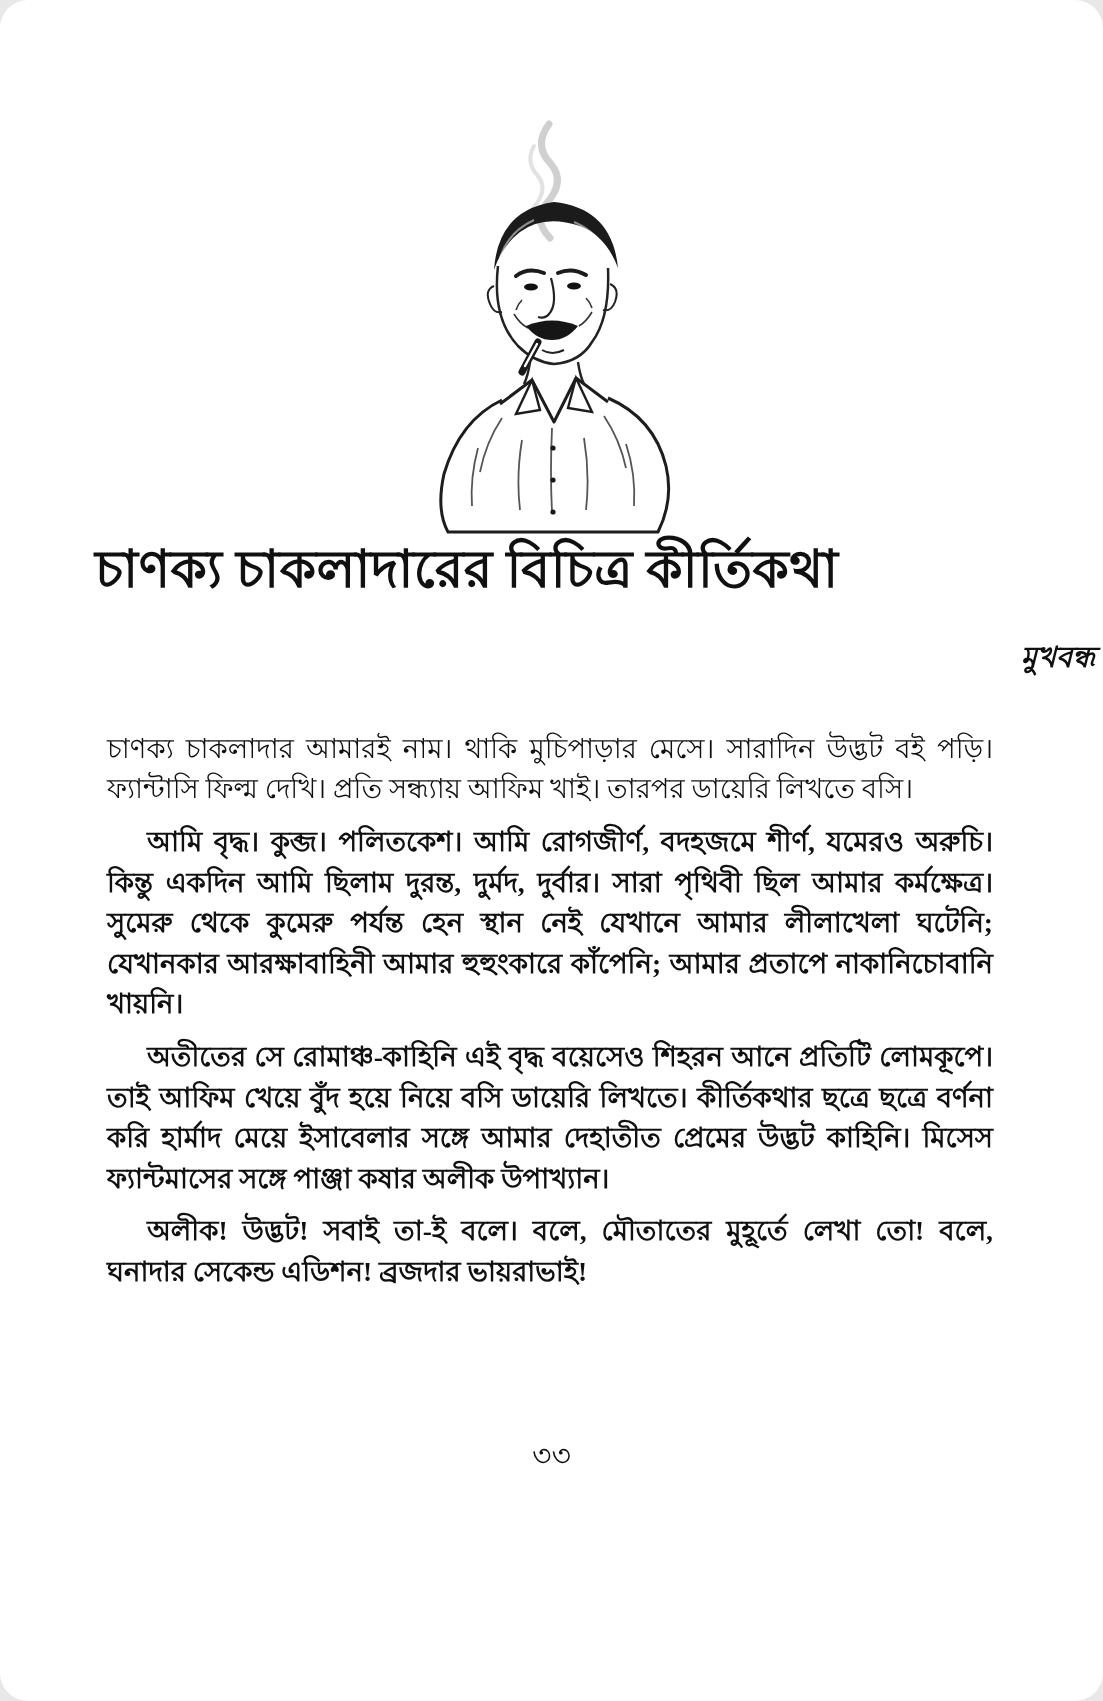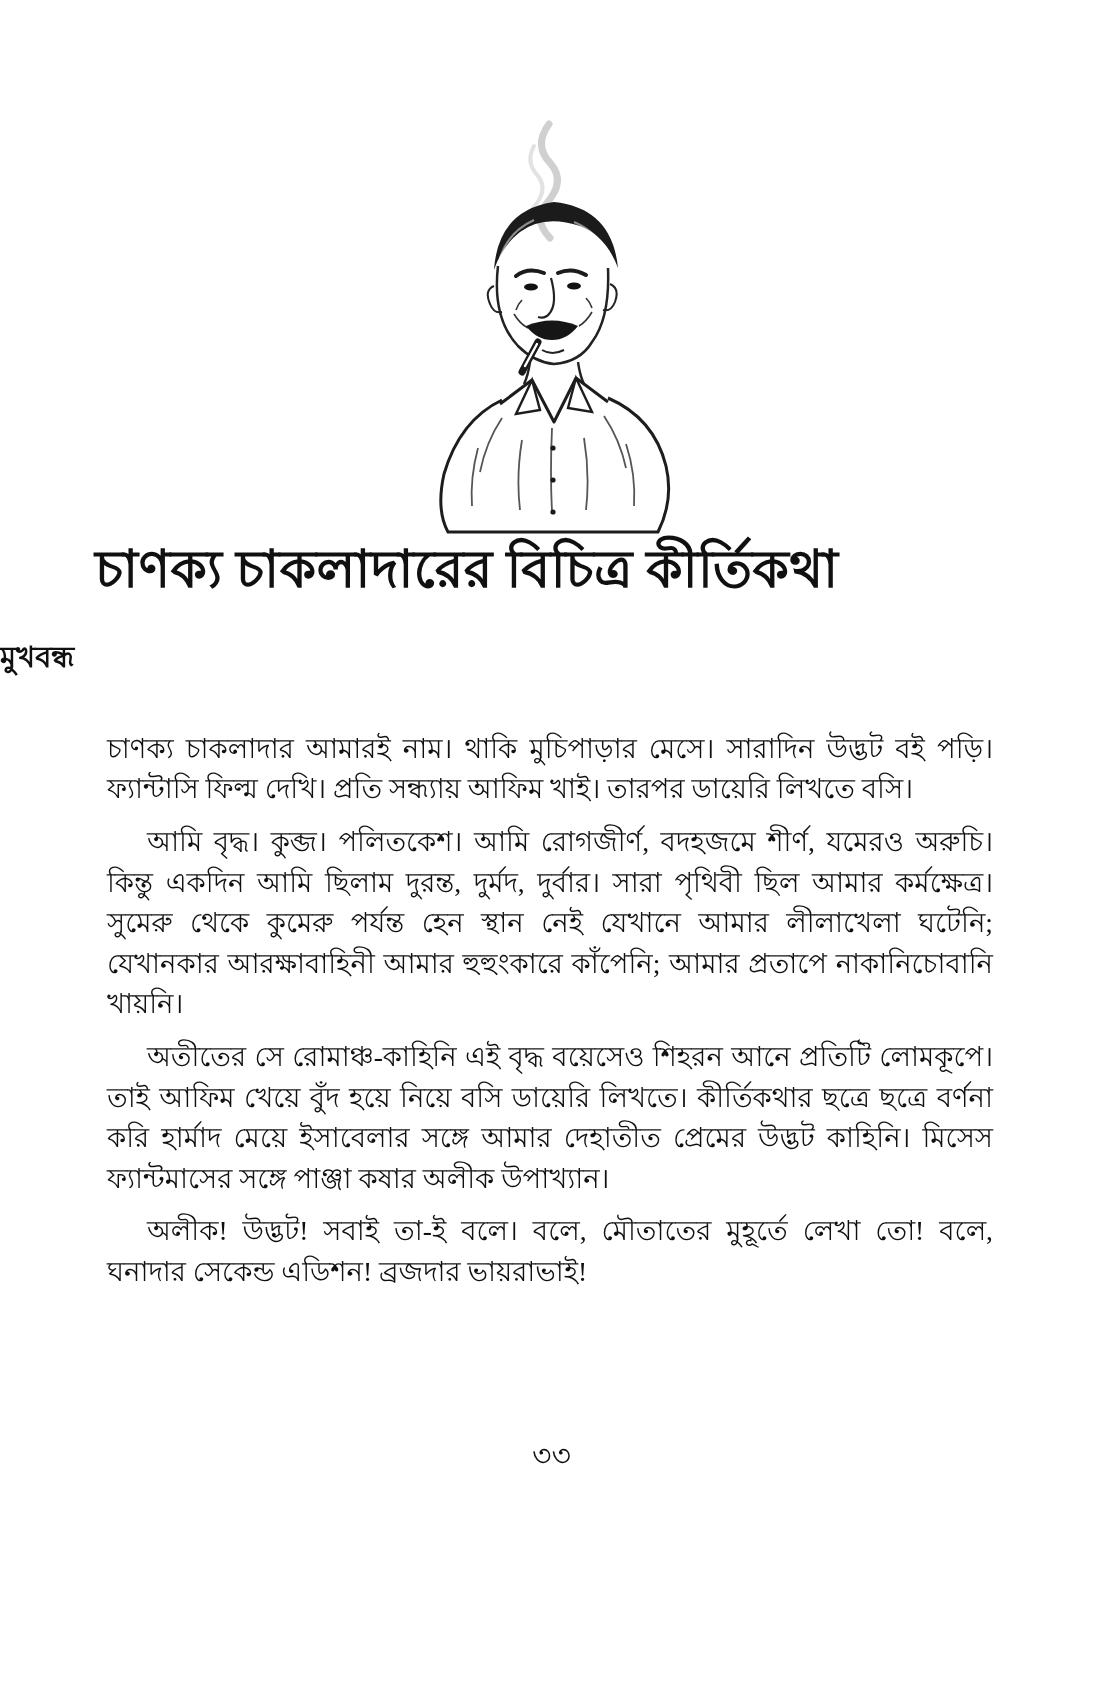--- a/index.html
+++ b/index.html
@@ -16,6 +16,7 @@
     color: #101010;
     font-family: "Liberation Serif", "DejaVu Serif", serif;
     overflow: hidden;
+    border-radius: 28px;
   }
   .illustration {
     width: 340px;

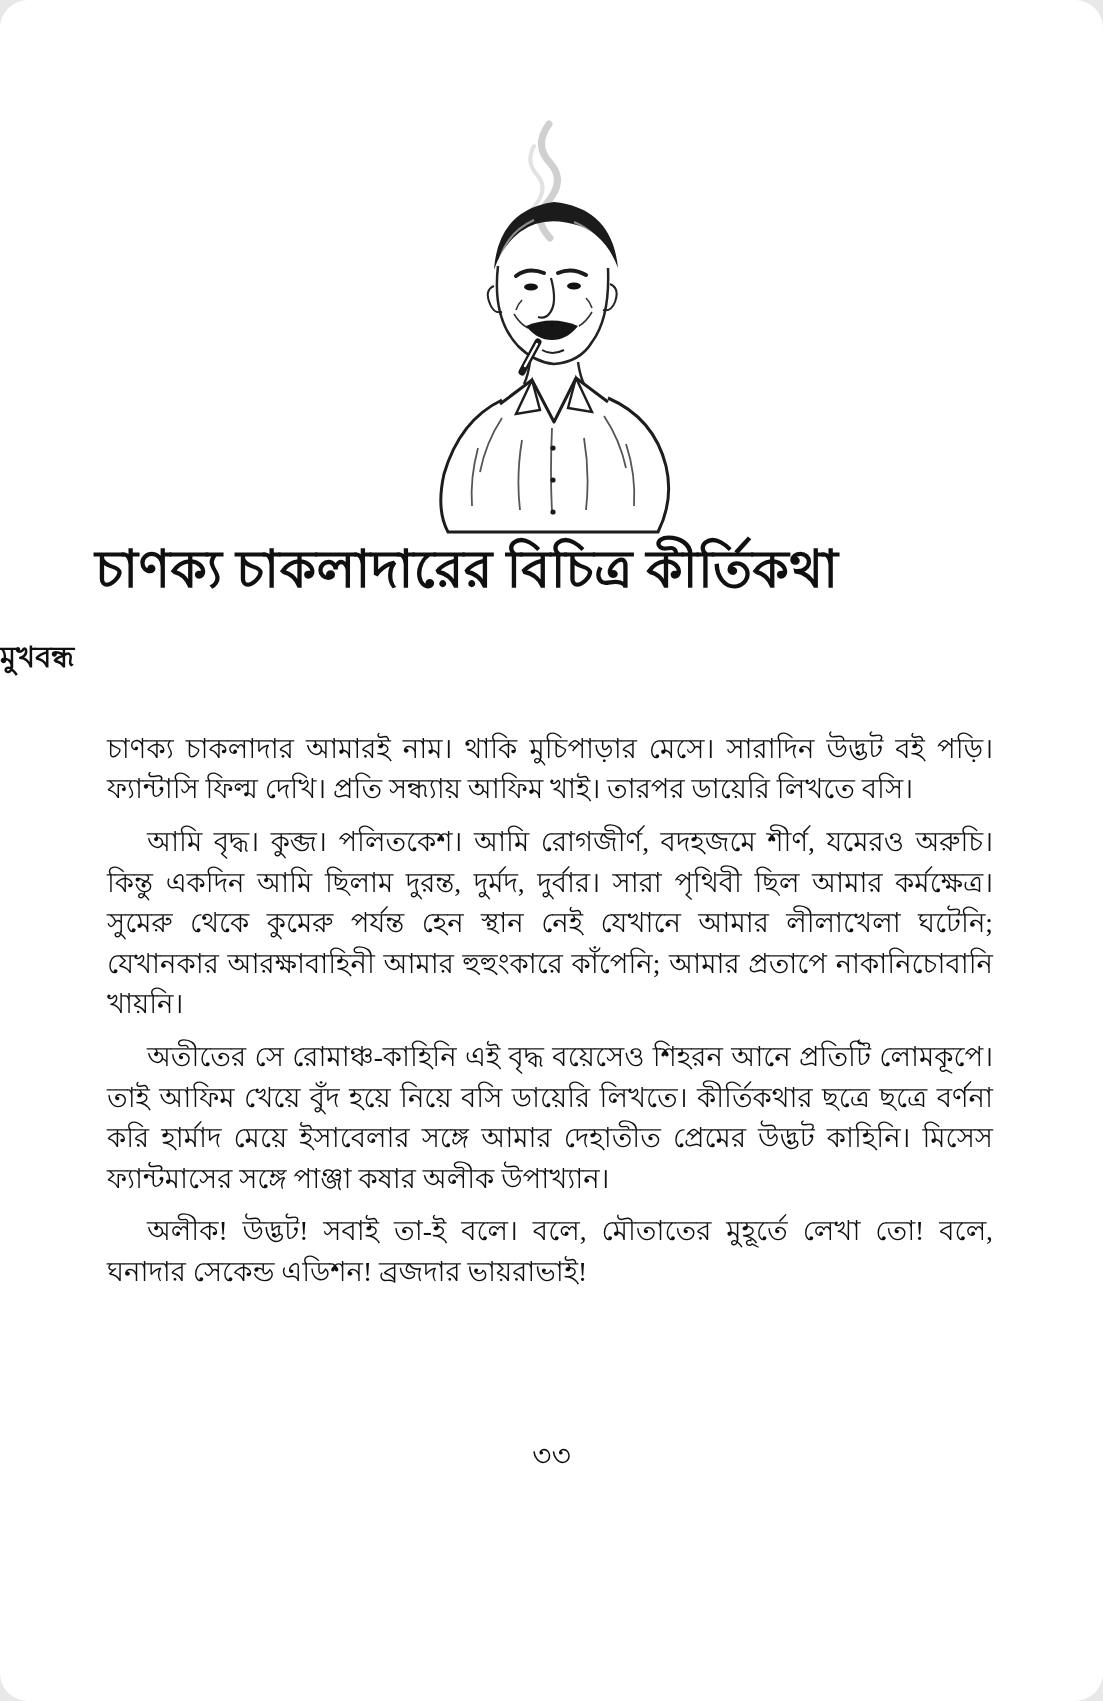--- a/index.html
+++ b/index.html
@@ -34,9 +34,10 @@
   }
   h2.section-heading {
     margin: 34px 8px 0 0;
-    text-align: left;
+    text-align: right;
     font-size: 29px;
     font-weight: 700;
+    font-style: italic;
   }
   .body-text {
     margin: 46px 98px 0 95px;

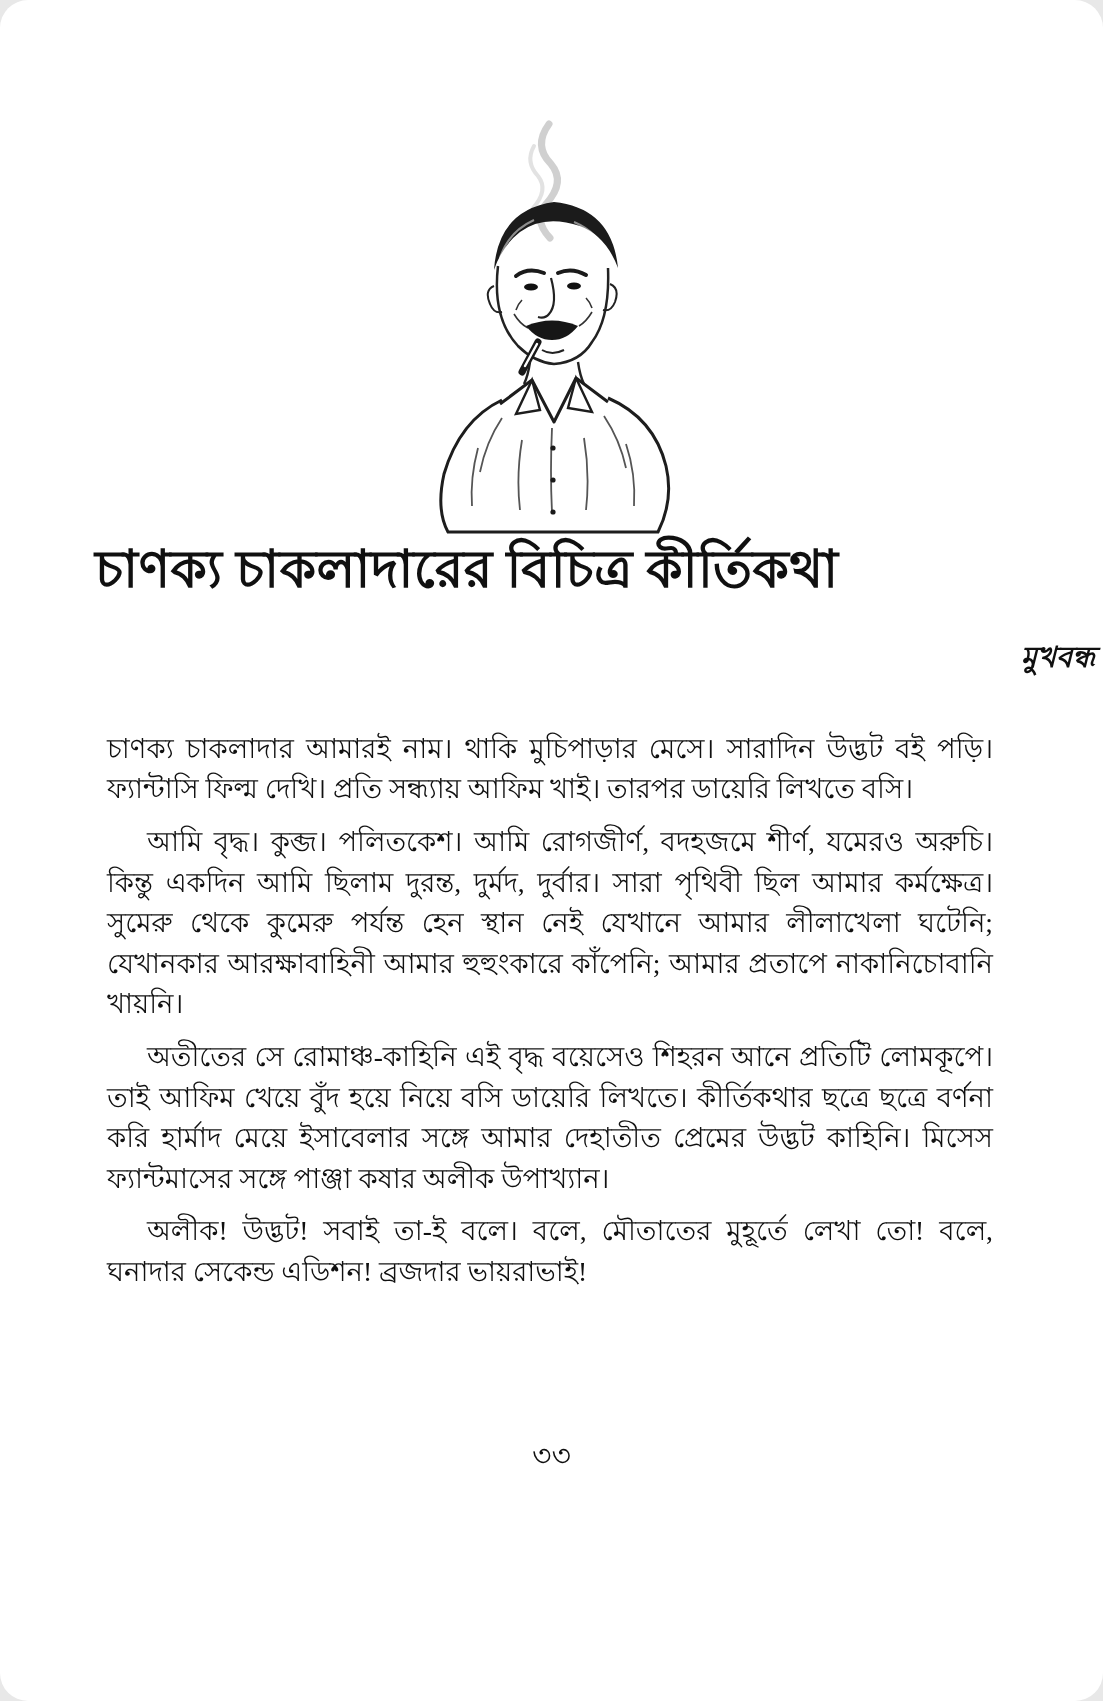--- a/index.html
+++ b/index.html
@@ -50,6 +50,7 @@
   }
   .body-text p + p {
     text-indent: 40px;
+    font-weight: bold;
   }
   .page-number {
     position: absolute;

